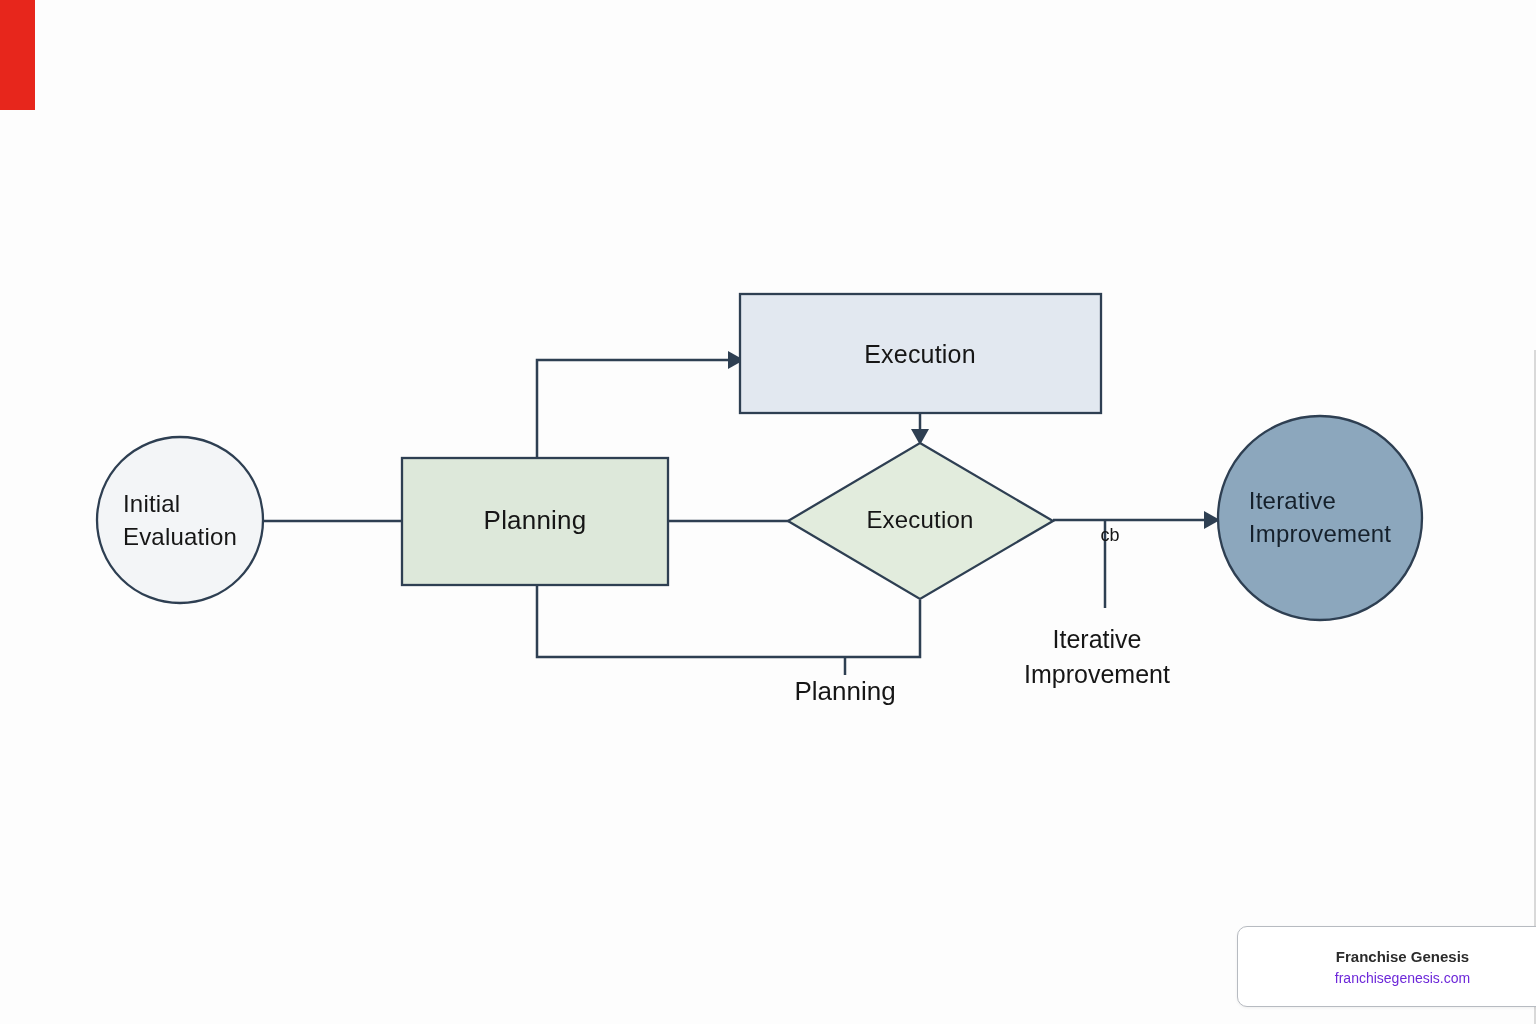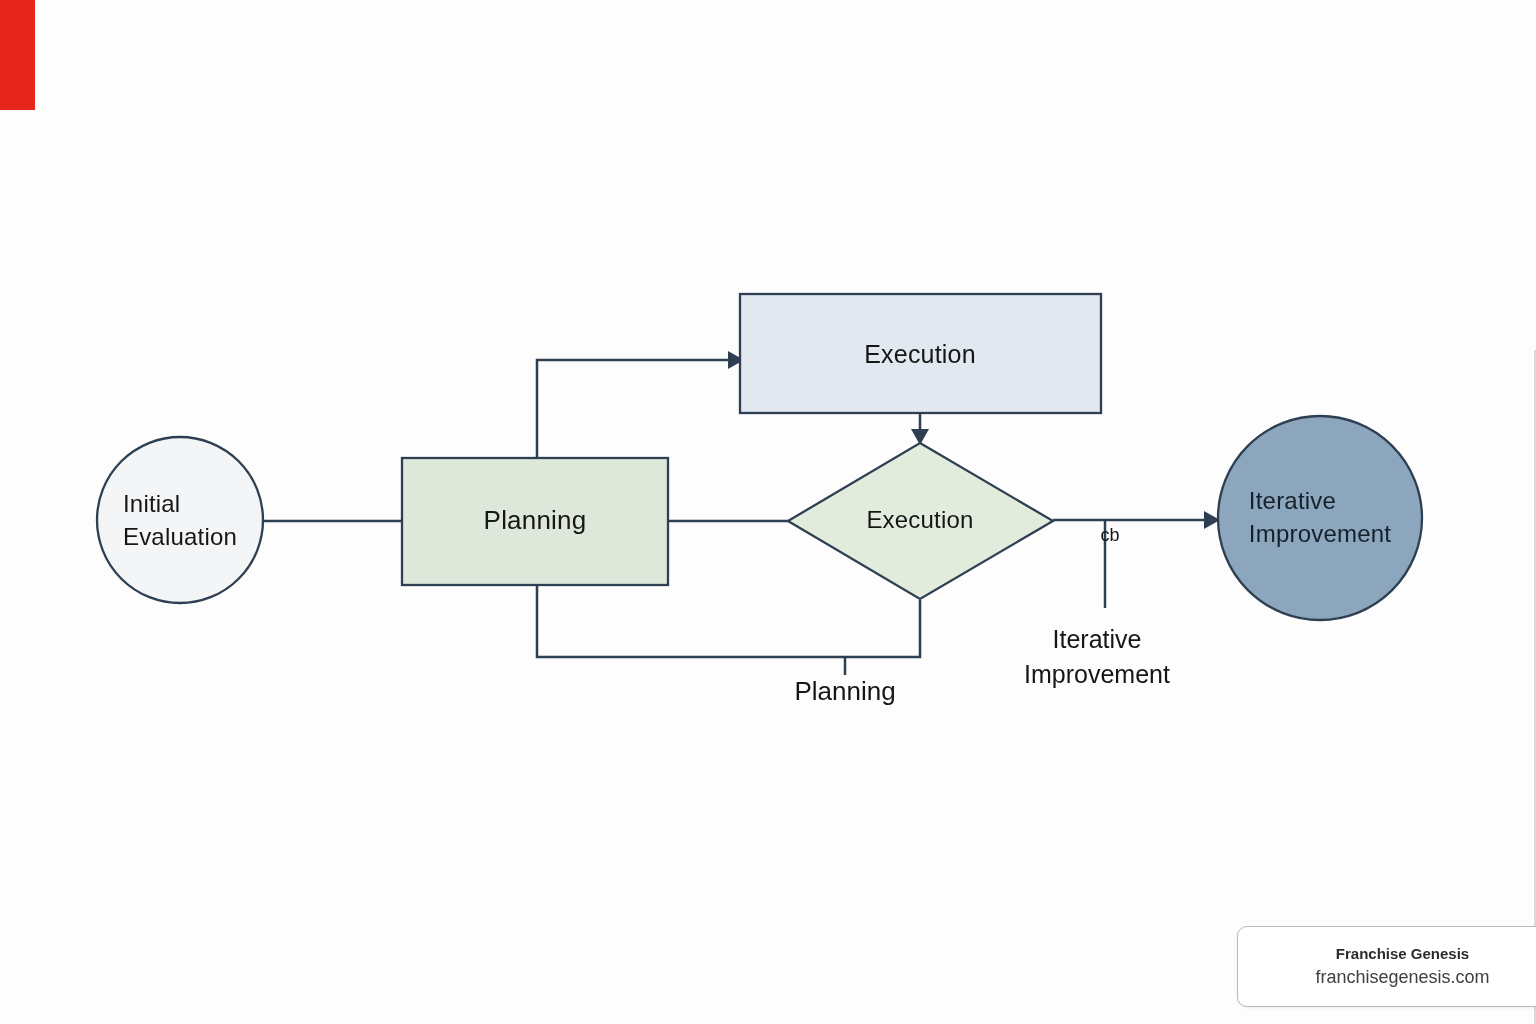--- a/index.html
+++ b/index.html
@@ -62,7 +62,7 @@
     gap: 5px;
   }
   .badge-title { font-size: 15px; font-weight: 700; color: #2b2b2b; }
-  .badge-url { font-size: 18px; color: #404040; }
+  .badge-url { font-size: 14px; color: #6d28d9; }
 </style>
 </head>
 <body>

